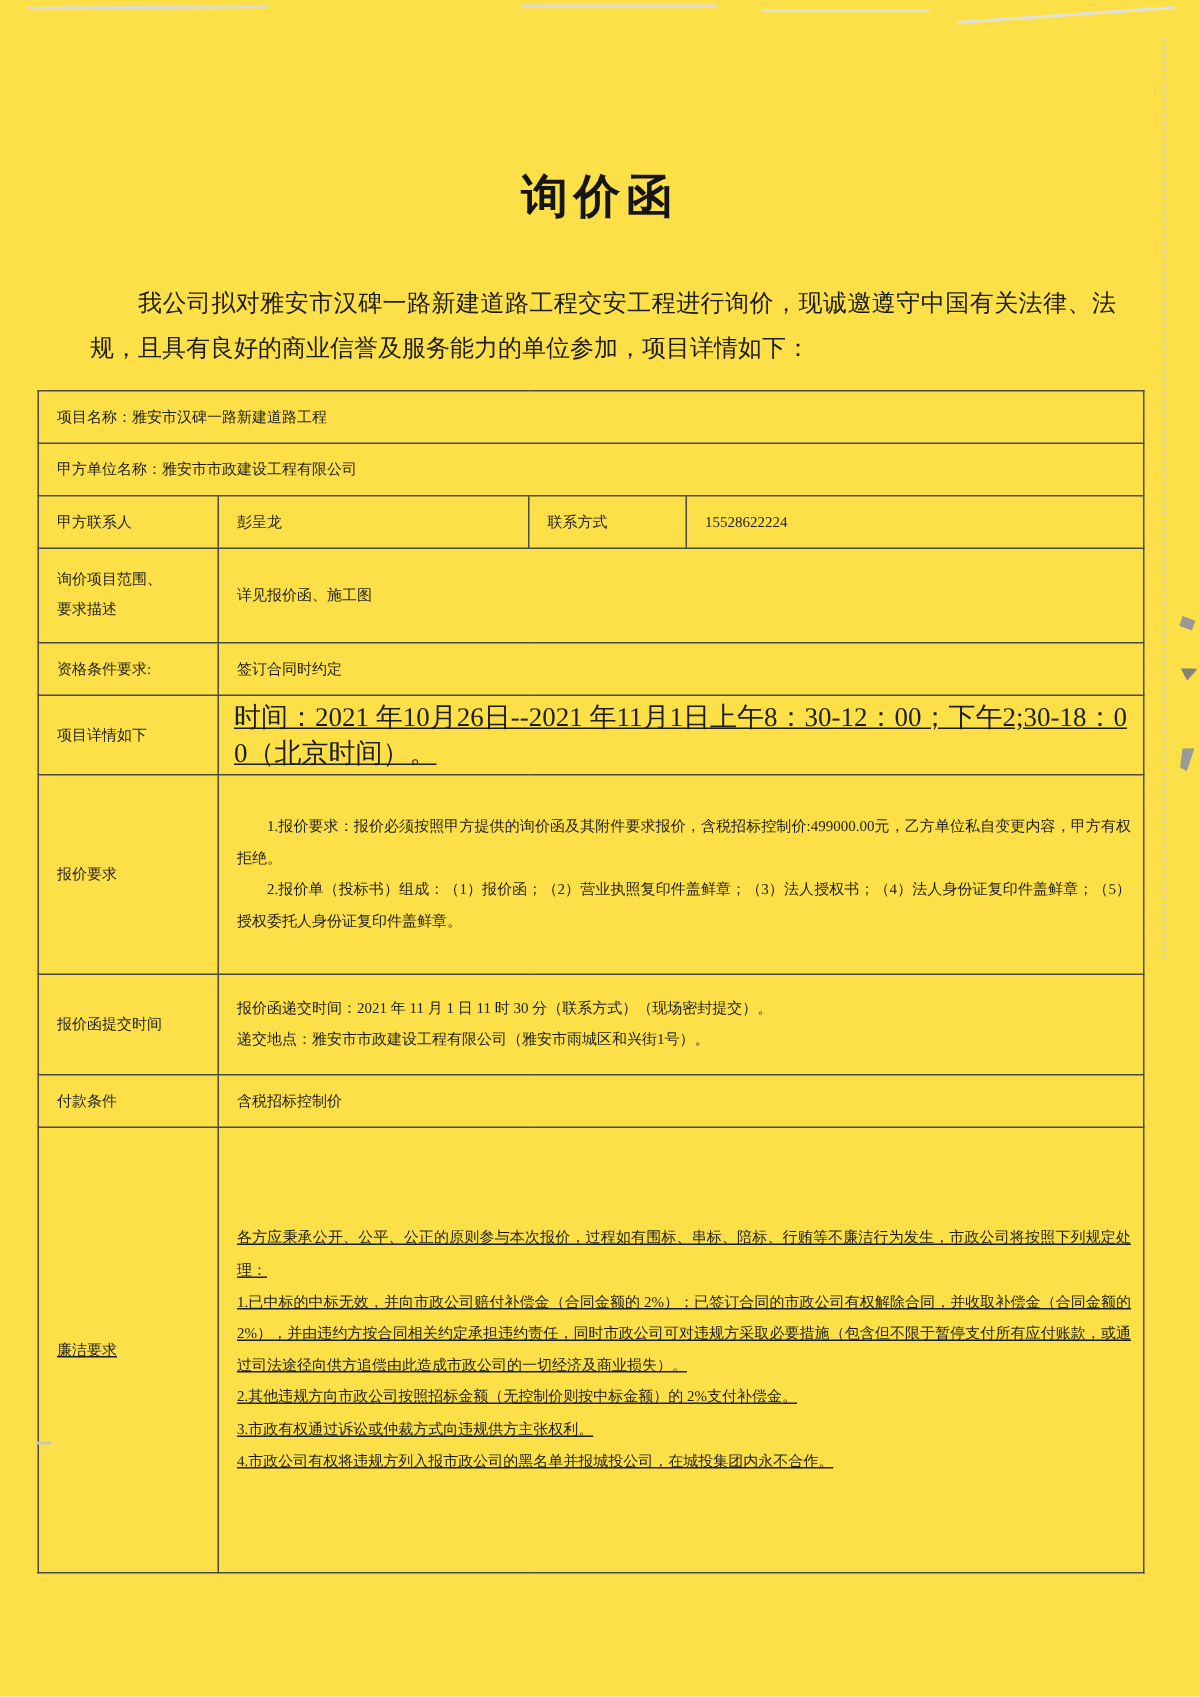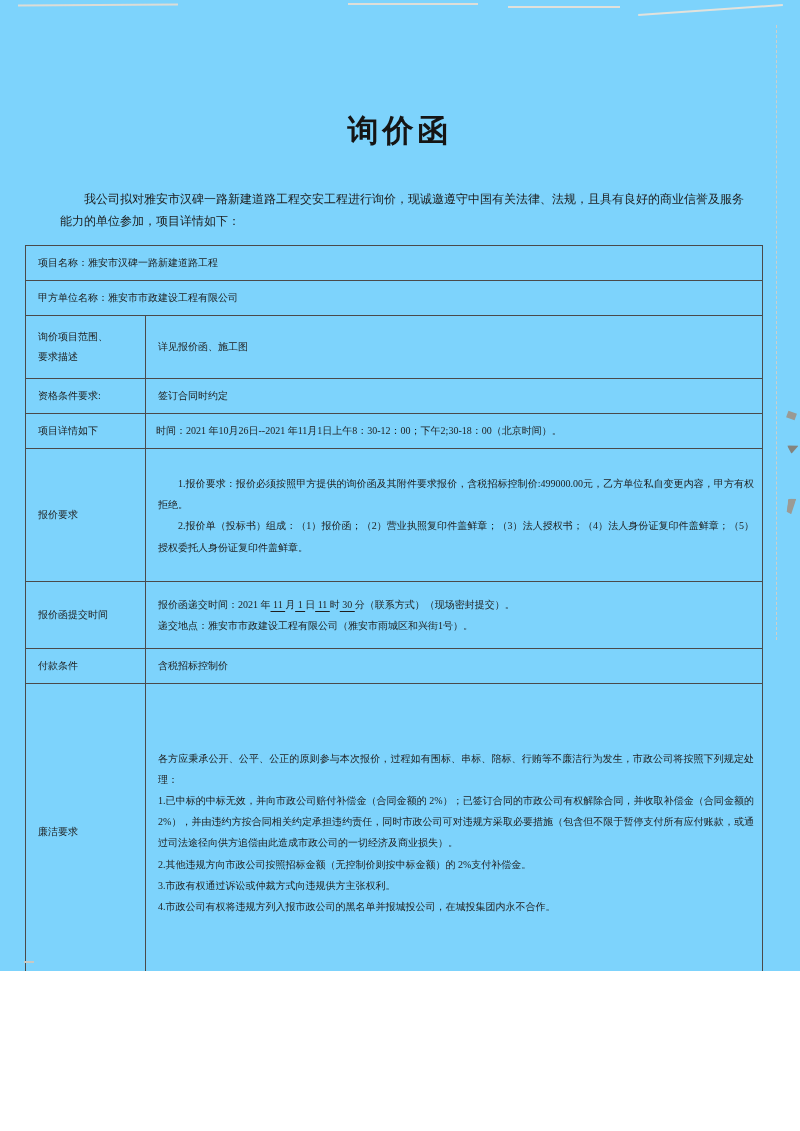--- a/index.html
+++ b/index.html
@@ -10,8 +10,8 @@
   }
   .page{
     position:relative;
-    width:800px;height:971px;
-    background:#7dd3fc;
+    width:800px;height:1131px;
+    background:#fde047;
     overflow:hidden;
     color:#1f1f1f;
   }

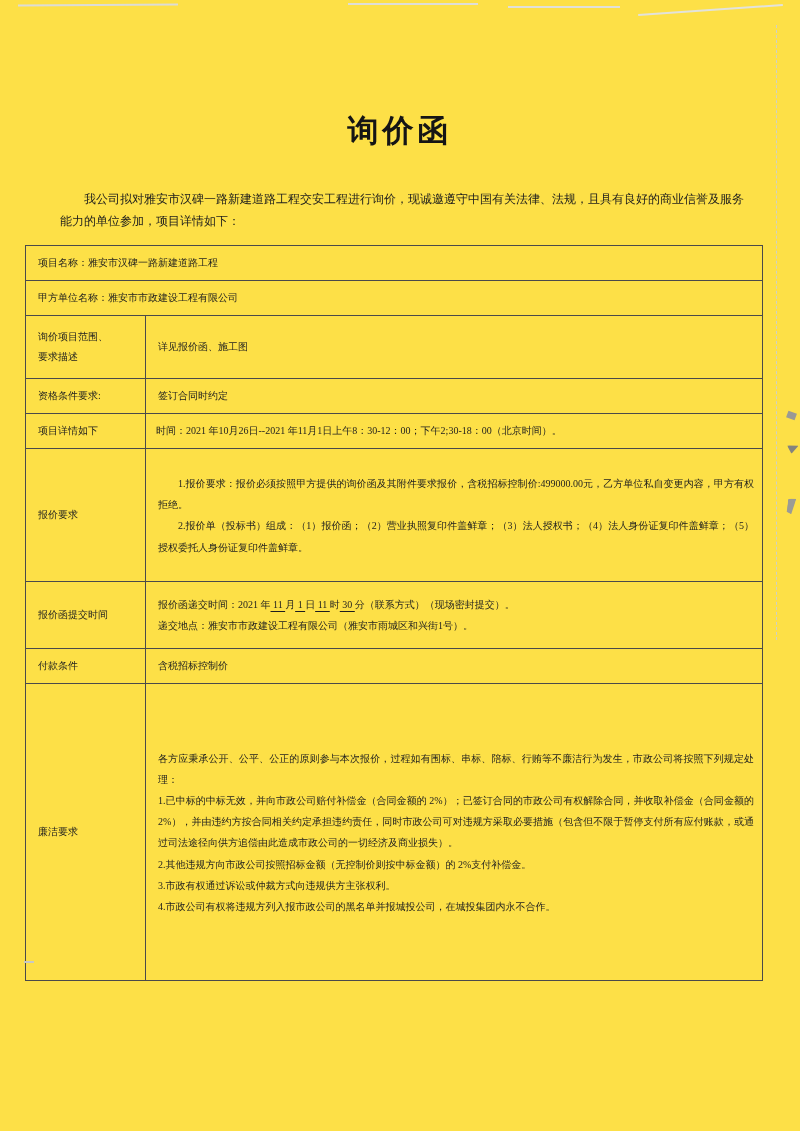--- a/index.html
+++ b/index.html
@@ -38,7 +38,7 @@
   }
   .intro{
     margin:36px 56px 0 60px;
-    font-size:12px;
+    font-size:16px;
     line-height:1.85;
     text-indent:2em;
     text-align:justify;

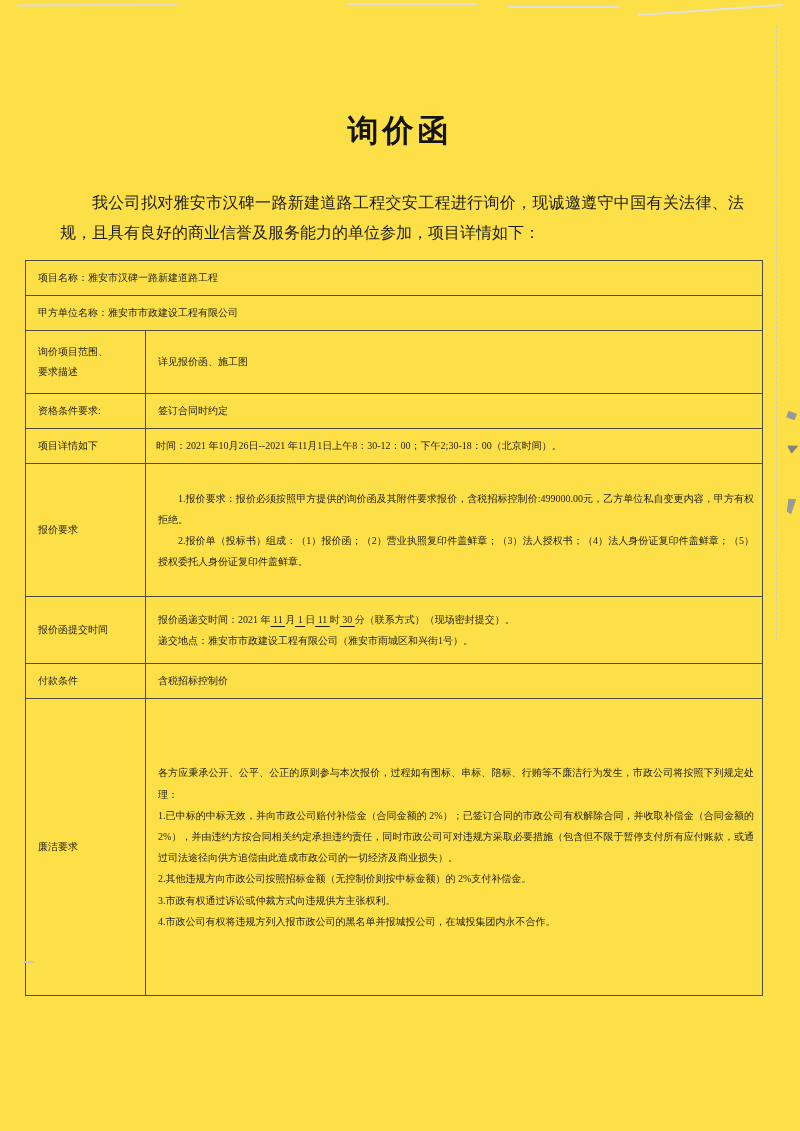--- a/index.html
+++ b/index.html
@@ -109,6 +109,12 @@
       <td colspan="4"><span>甲方单位名称：</span><span>雅安市市政建设工程有限公司</span></td>
     </tr>
 
+    <tr class="h30">
+      <td class="label-cell">甲方联系人</td>
+      <td>彭呈龙</td>
+      <td class="label-cell">联系方式</td>
+      <td>15528622224</td>
+    </tr>
 
     <tr class="h58">
       <td class="label-cell two-line">

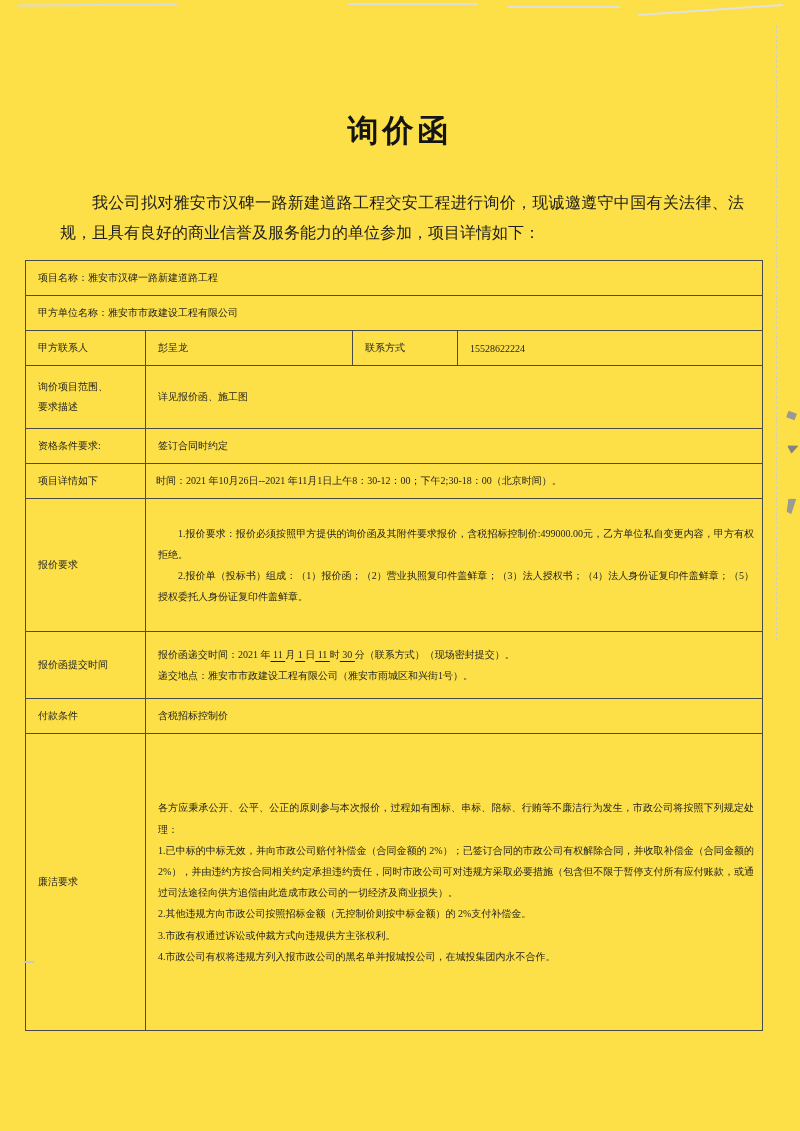--- a/index.html
+++ b/index.html
@@ -131,7 +131,7 @@
 
     <tr class="h30">
       <td class="label-cell">项目详情如下</td>
-      <td colspan="3" class="nowrap-line" style="font-size:10px;padding-left:10px;">时间：2021 年10月26日--2021 年11月1日上午8：30-12：00；下午2;30-18：00（北京时间）。</td>
+      <td colspan="3" class="nowrap-line" style="font-size:18px;padding-left:10px;text-decoration:underline;">时间：2021 年10月26日--2021 年11月1日上午8：30-12：00；下午2;30-18：00（北京时间）。</td>
     </tr>
 
     <tr class="h128">

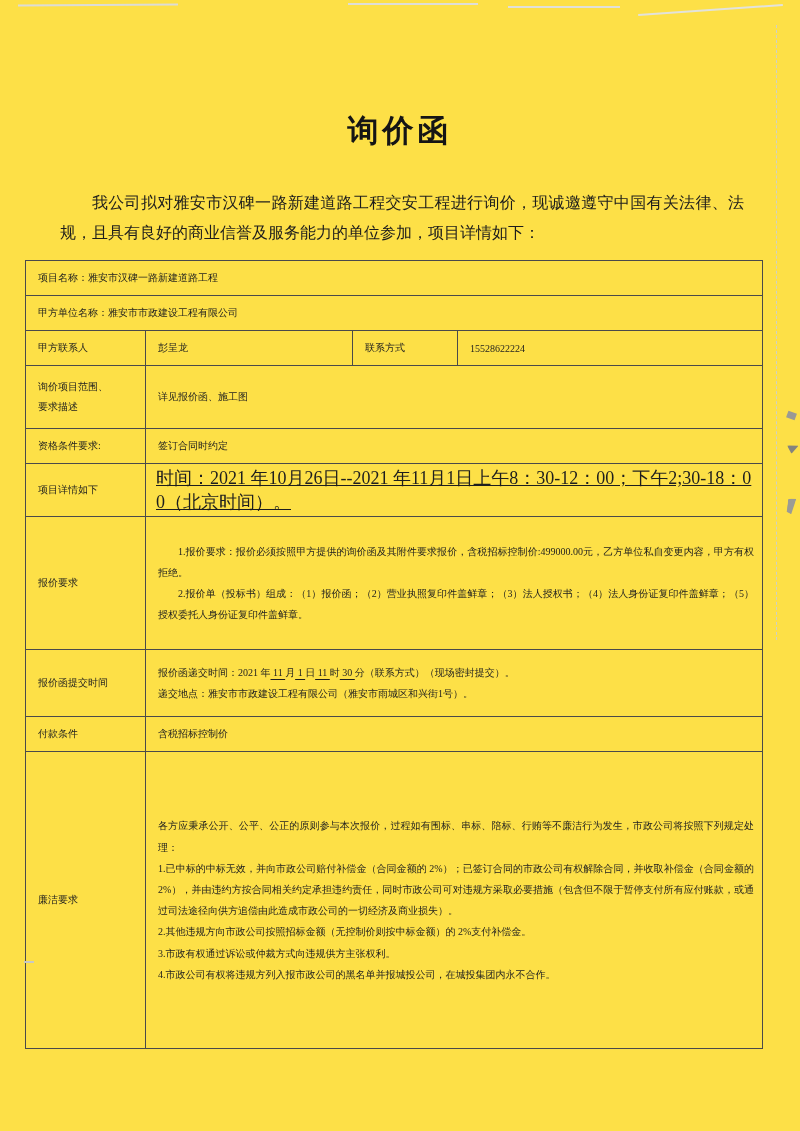--- a/index.html
+++ b/index.html
@@ -70,7 +70,7 @@
   .ind2 p, p.ind2{text-indent:2em;}
   .noind p{text-indent:0;}
   .subm{line-height:2.15;}
-  .u{text-decoration:underline;text-underline-offset:3px;}
+  .u{text-underline-offset:3px;}
   .nowrap-line{white-space:normal;}
 </style>
 </head>

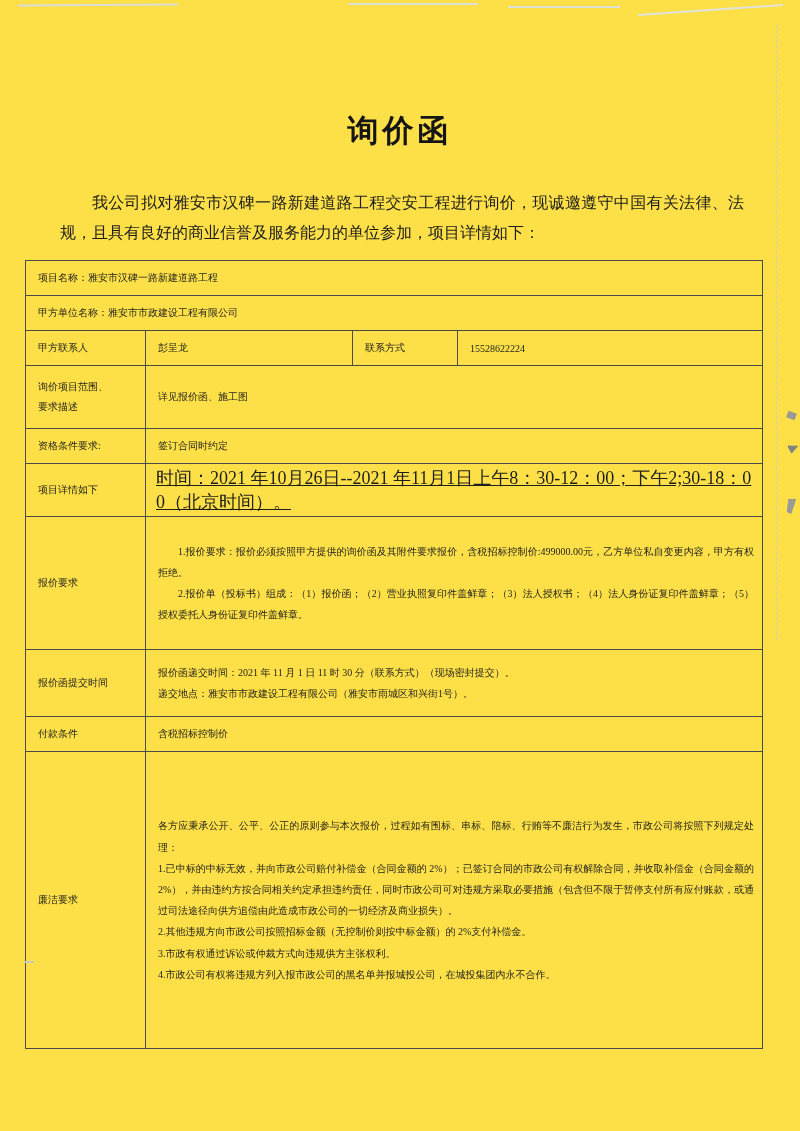--- a/index.html
+++ b/index.html
@@ -63,7 +63,7 @@
   tr.h58 td{height:58px;}
   tr.h128 td{height:128px;}
   tr.h62 td{height:62px;}
-  tr.h292 td{height:292px;}
+  tr.h292 td{height:292px;text-decoration:underline;}
   .two-line{line-height:2.0;}
   .big-cell{line-height:2.12;text-align:justify;}
   .big-cell p{margin:0;}

